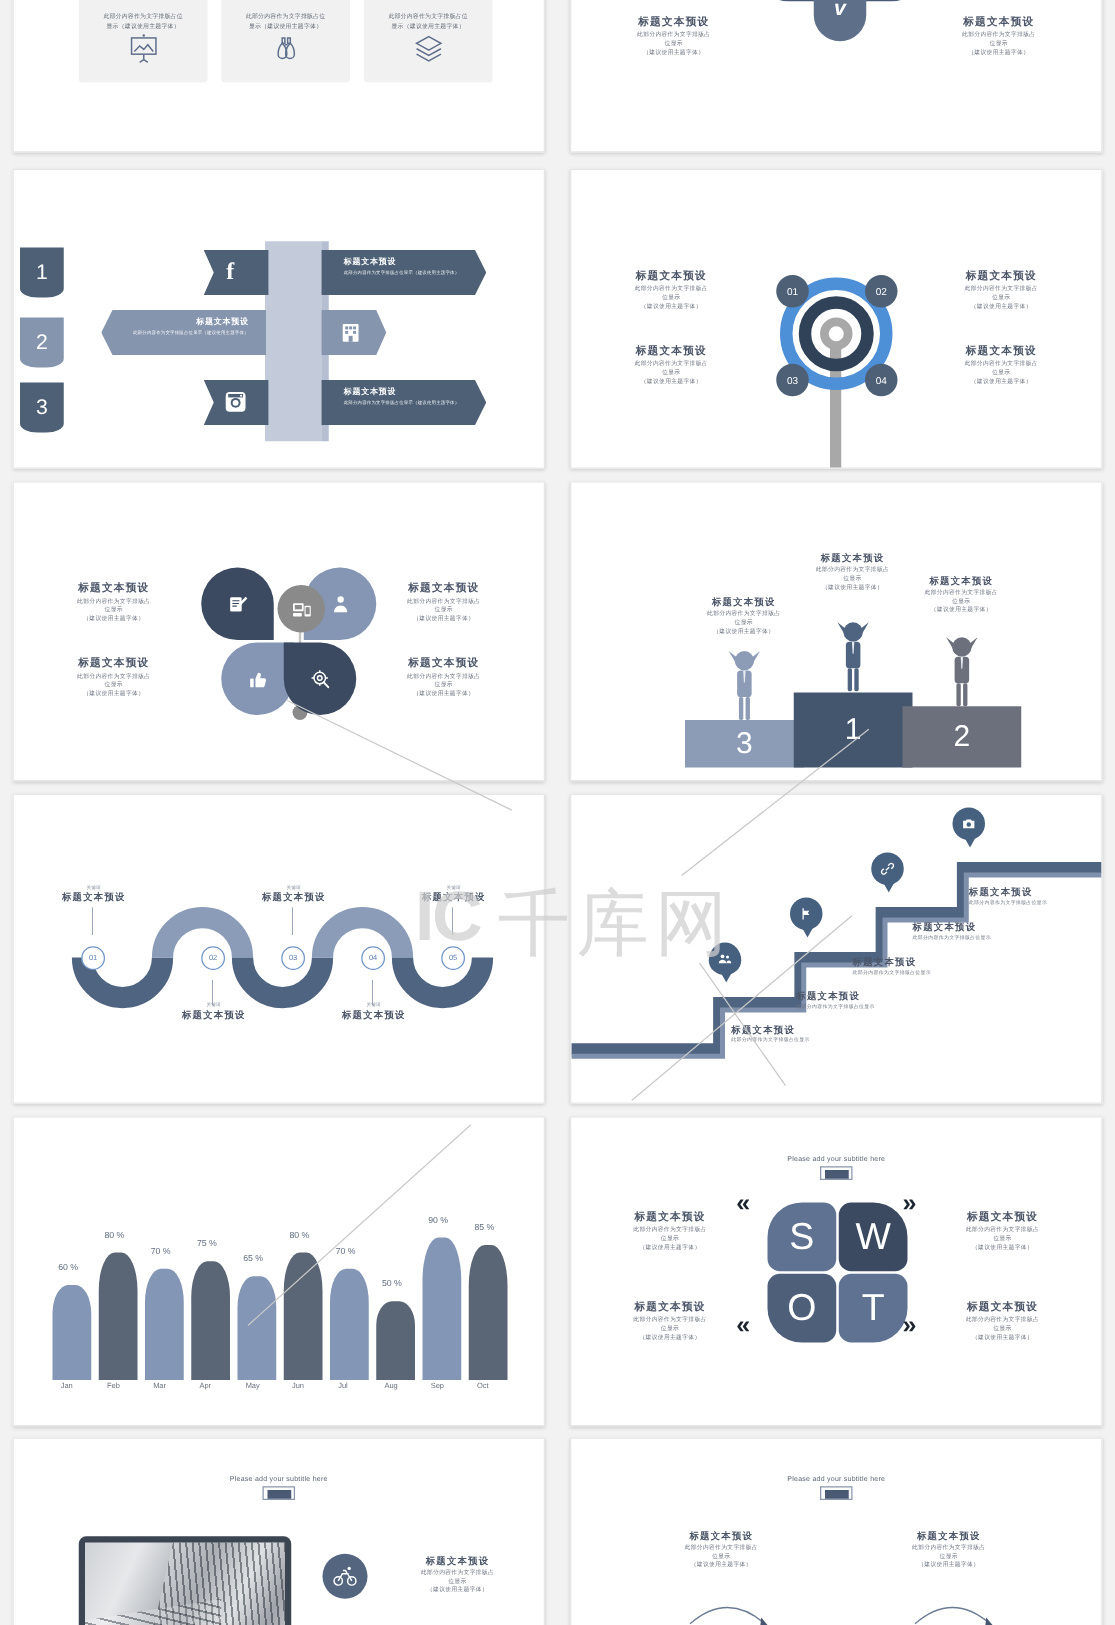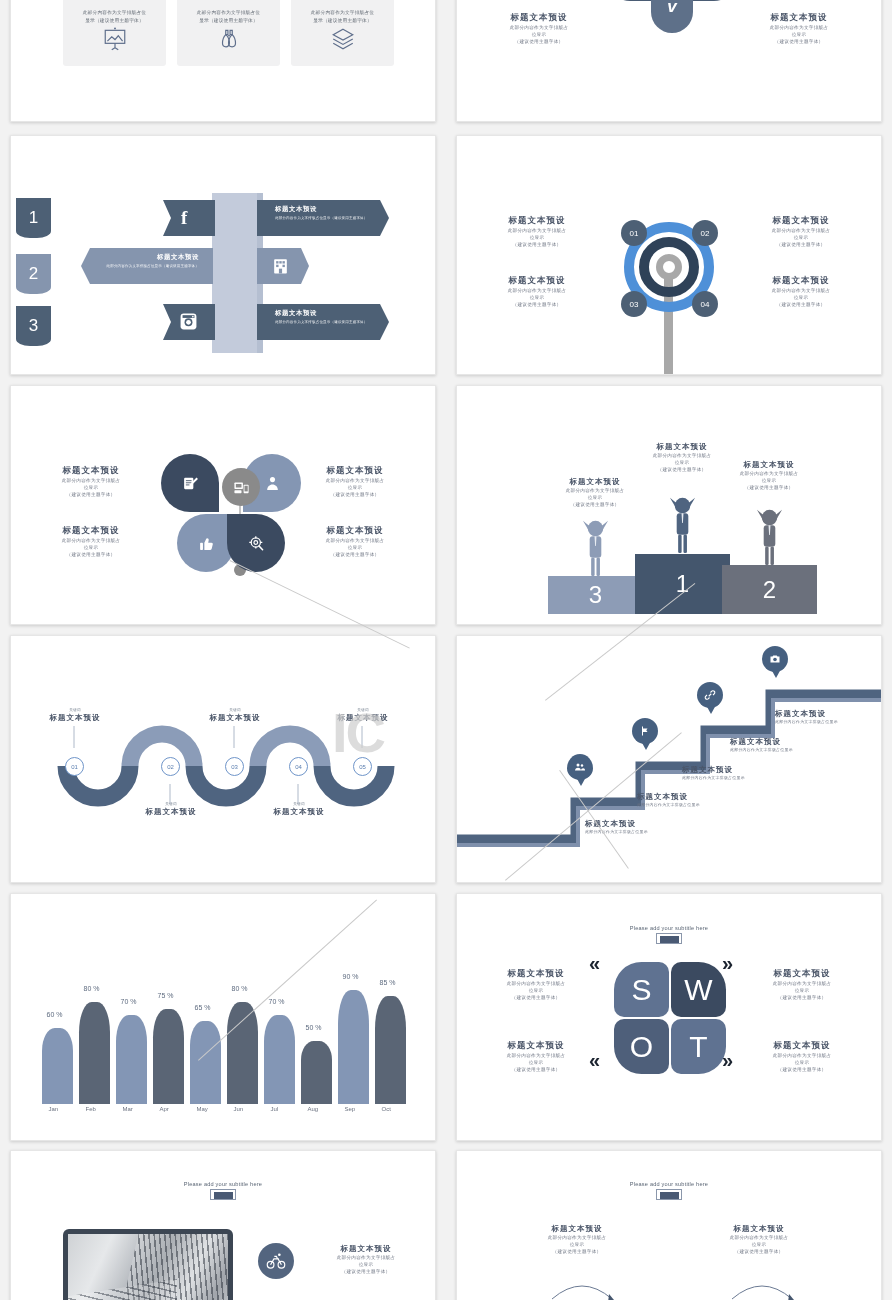--- a/index.html
+++ b/index.html
@@ -715,6 +715,7 @@
   <div class="guide" style="left:560px; top:770px; width:120px; transform:rotate(55deg);"></div>
 
   <div class="wm wm-logo" style="left:332px; top:700px;">IC</div>
+  <div class="wm wm-main" style="left:398px; top:700px;">千库网</div>
 
 </div>
 

